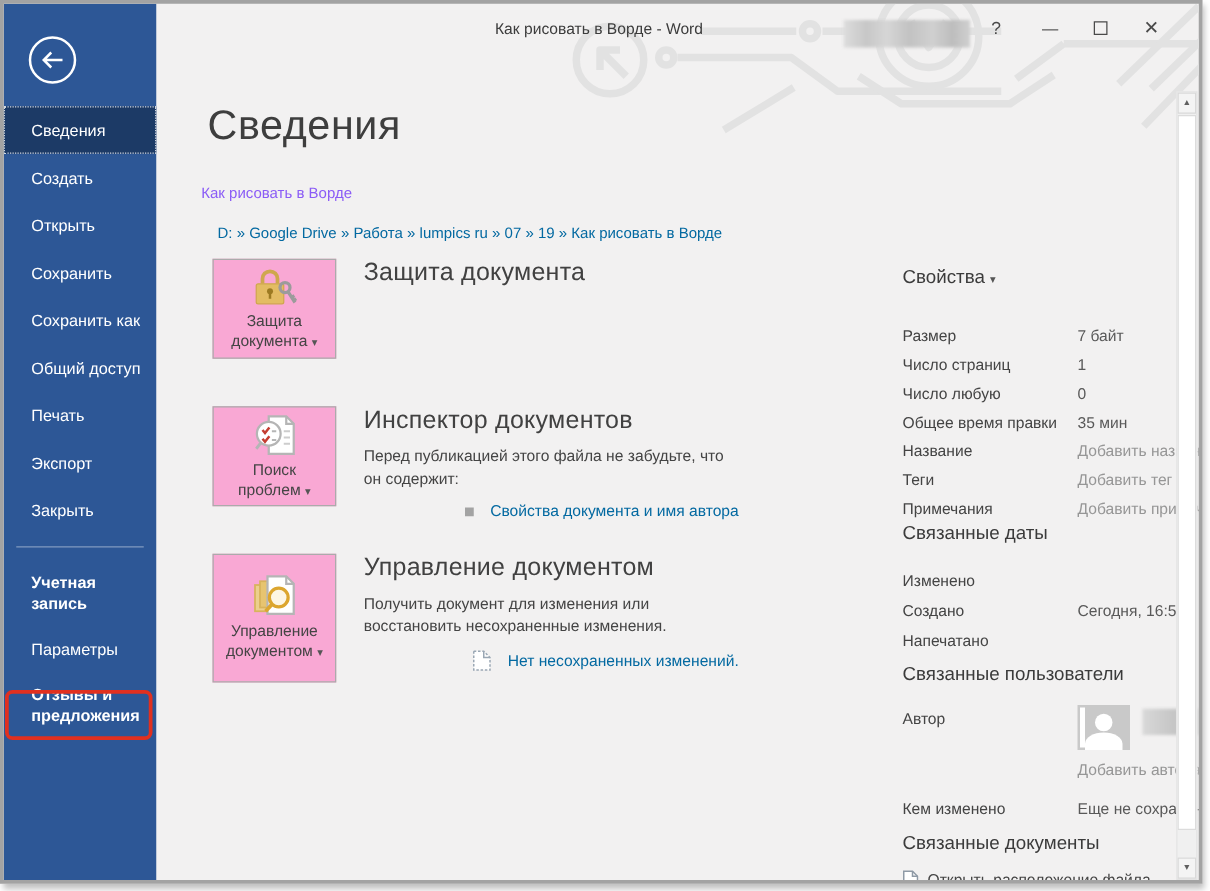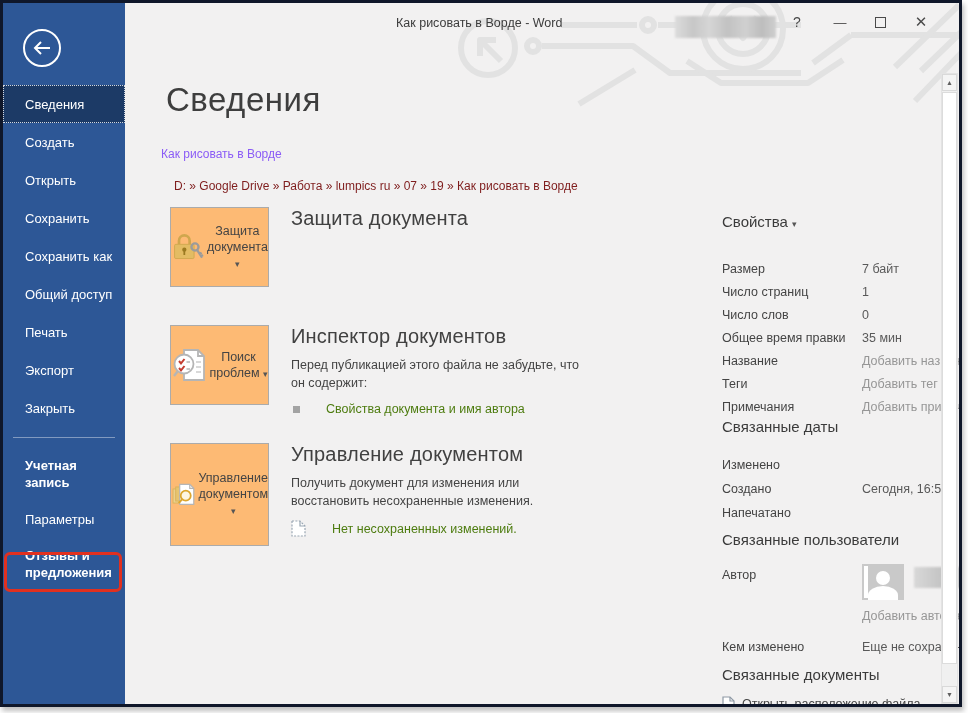--- a/index.html
+++ b/index.html
@@ -5,7 +5,7 @@
   * { margin:0; padding:0; box-sizing:border-box; }
   html,body { width:968px; height:713px; background:#fff; font-family:"Liberation Sans","DejaVu Sans",sans-serif; }
   .window { position:absolute; left:0; top:0; width:962px; height:707px;
-            border:3px solid #0f172a; background:#f2f1f1; overflow:hidden;
+            border:3px solid #a3a3a3; background:#f2f1f1; overflow:hidden;
             box-shadow:2px 4px 5px rgba(0,0,0,.25); }
 
   

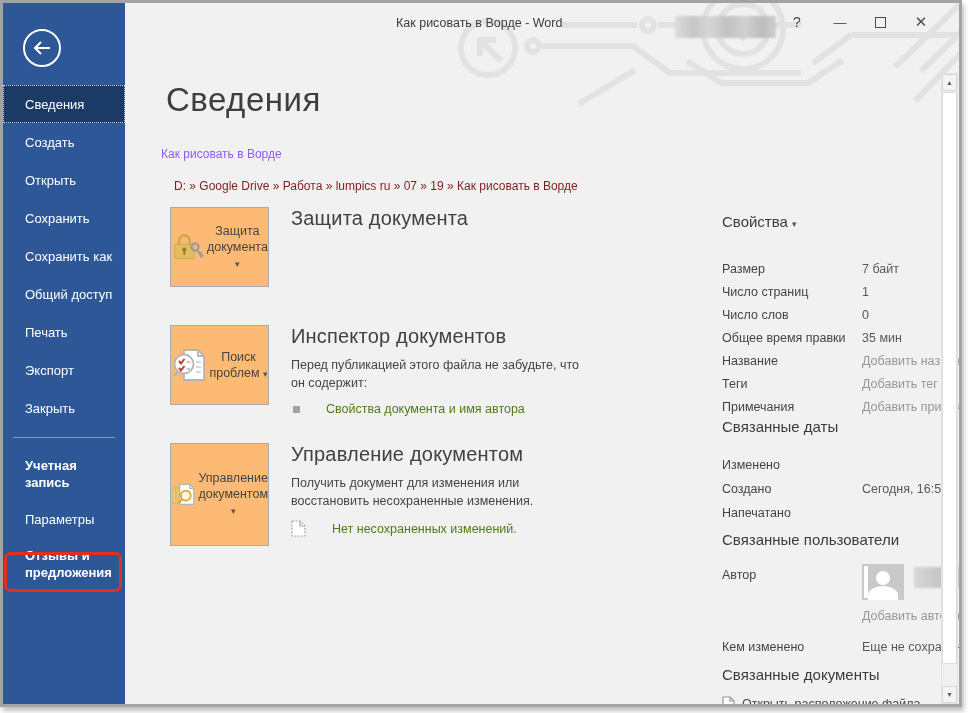--- a/index.html
+++ b/index.html
@@ -40,7 +40,7 @@
   .main { position:absolute; left:122px; top:0; right:24px; bottom:0; z-index:1; }
   .page-title { position:absolute; left:41px; top:78px; font-size:33px; font-weight:300; color:#3e3e3e; letter-spacing:.5px; }
   .doc-title  { position:absolute; left:36px; top:144px; font-size:12px; color:#8b5cf6; }
-  .breadcrumb { position:absolute; left:49px; top:176px; font-size:12px; color:#7f1d1d; }
+  .breadcrumb { position:absolute; left:49px; top:176px; font-size:12px; color:#0369a1; }
 
   .section { position:absolute; left:45px; width:420px; }
   .sec-box { position:absolute; left:0; top:0; width:99px; border:1px solid #ababab; background:#fdba74;

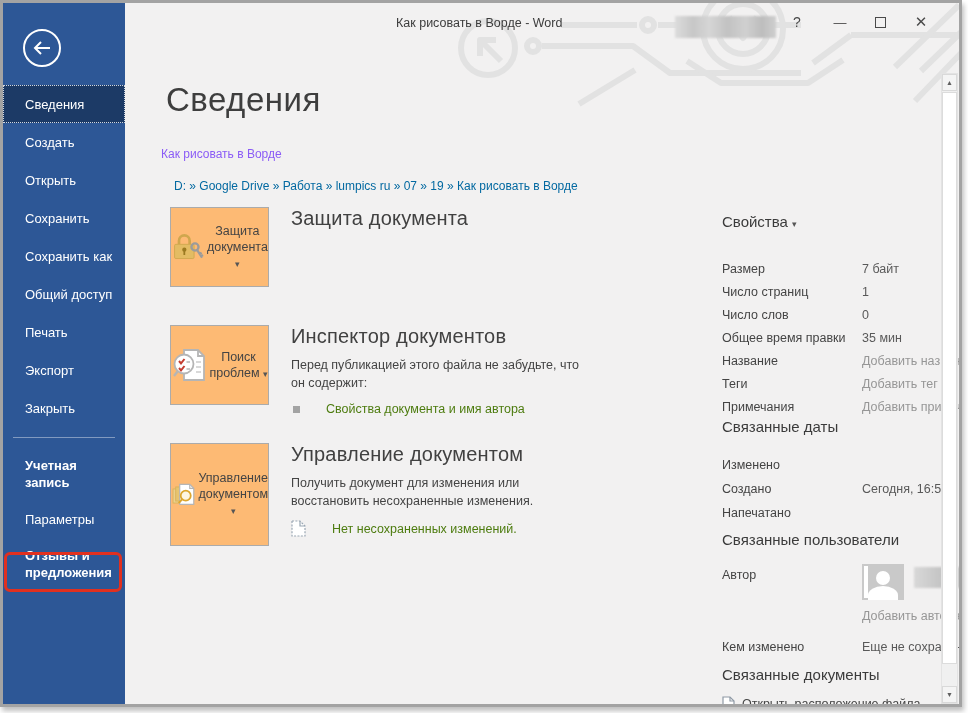--- a/index.html
+++ b/index.html
@@ -43,8 +43,8 @@
   .breadcrumb { position:absolute; left:49px; top:176px; font-size:12px; color:#0369a1; }
 
   .section { position:absolute; left:45px; width:420px; }
-  .sec-box { position:absolute; left:0; top:0; width:99px; border:1px solid #ababab; background:#fdba74;
-             display:flex; flex-direction:row; align-items:center; justify-content:center; gap:2px; cursor:default; }
+  .sec-box { position:absolute; left:0; top:0; width:99px; border:1px solid #ababab; background:#f9a8d4;
+             display:flex; flex-direction:column; align-items:center; justify-content:center; gap:2px; cursor:default; }
   .sec-box .lbl { font-size:12.5px; color:#444; line-height:16px; text-align:center; }
   .caret { font-size:9px; color:#555; }
   .sec-text { position:absolute; left:121px; top:0; width:300px; }

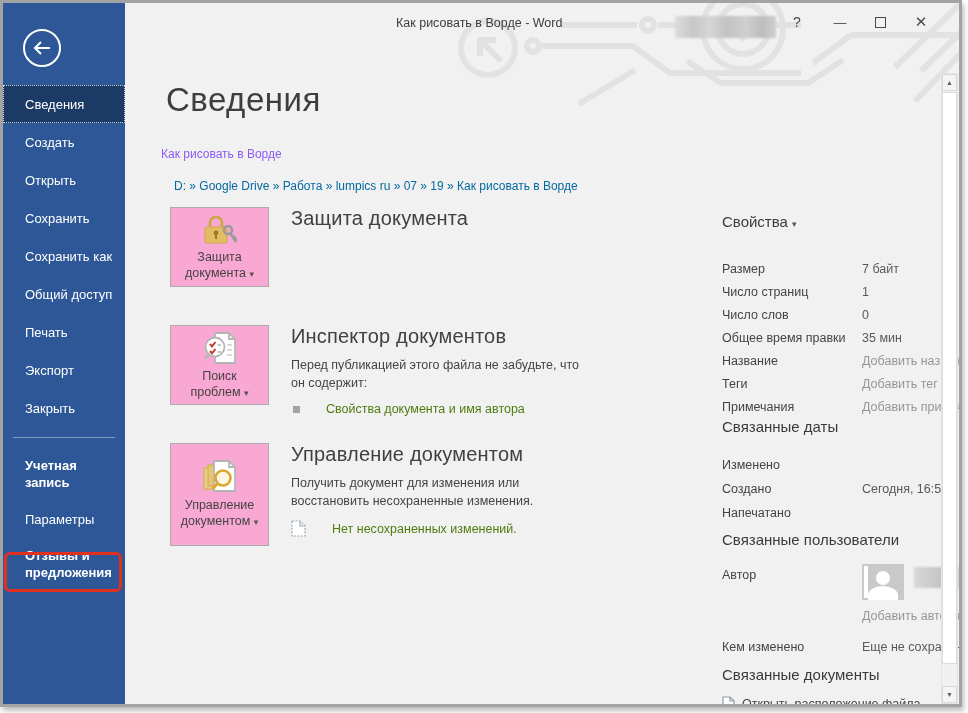--- a/index.html
+++ b/index.html
@@ -240,7 +240,7 @@
             <span class="prop-value">1</span>
           </div>
           <div class="prop-row">
-            <span class="prop-label">Число слов</span>
+            <span class="prop-label">Число любую</span>
             <span class="prop-value">0</span>
           </div>
           <div class="prop-row">

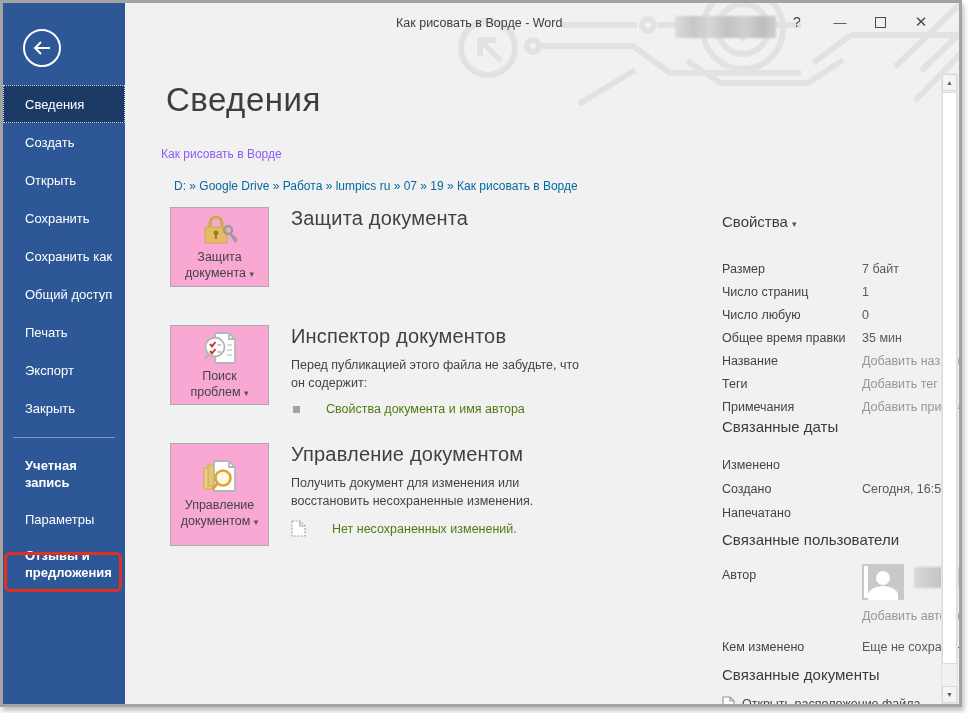--- a/index.html
+++ b/index.html
@@ -50,7 +50,7 @@
   .sec-text { position:absolute; left:121px; top:0; width:300px; }
   .sec-heading { font-size:20px; font-weight:400; color:#414141; letter-spacing:.2px; }
   .sec-desc { margin-top:8px; font-size:12.5px; color:#444; line-height:1.45; }
-  .sec-item { display:flex; align-items:center; gap:26px; margin-top:10px; font-size:12.5px; color:#4d7c0f; }
+  .sec-item { display:flex; align-items:center; gap:13px; margin-top:10px; font-size:12.5px; color:#0369a1;justify-content:flex-end; }
   .square-bullet { width:7px; height:7px; background:#a3a3a3; flex:0 0 auto; margin-left:2px; }
 
   

